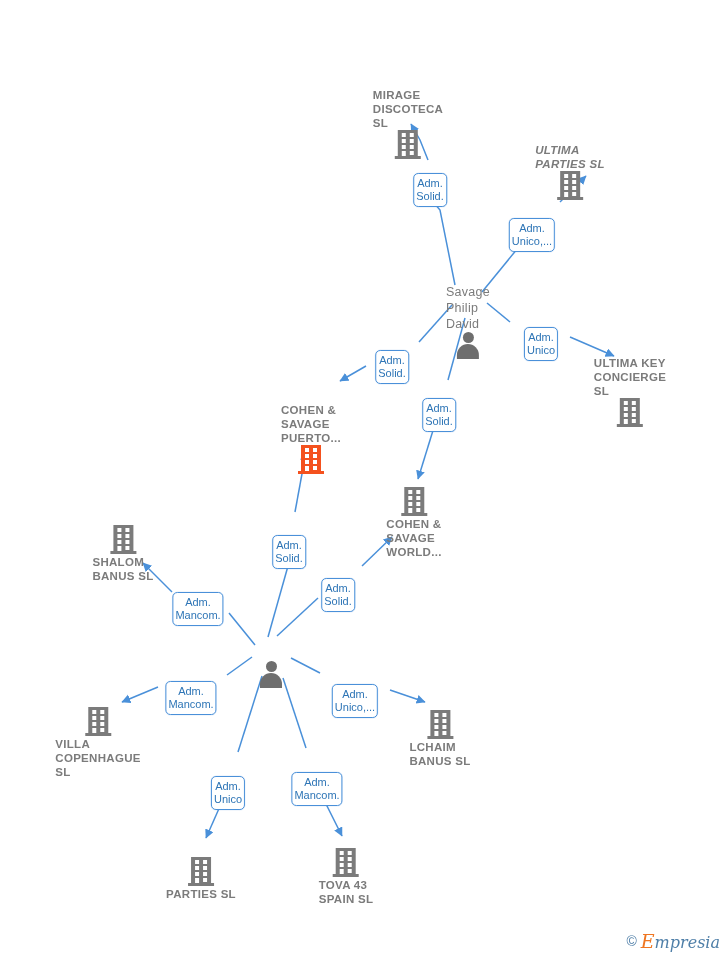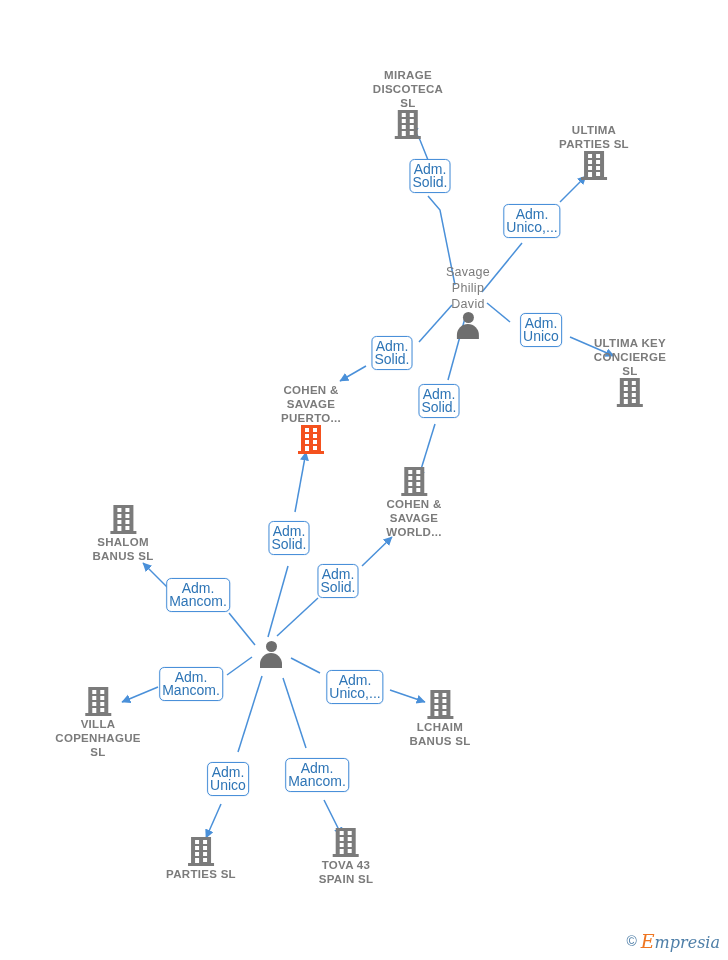--- a/index.html
+++ b/index.html
@@ -13,7 +13,7 @@
   #graph{position:absolute;left:0;top:0;width:728px;height:960px;}
   svg.edges{position:absolute;left:0;top:0;width:728px;height:960px;pointer-events:none;}
 
-  .node{position:absolute;transform:translate(-50%,-50%);text-align:center;}
+  .node{position:absolute;transform:translate(-50%,-50%);margin-top:20px;}
   .node .glyph{display:block;margin:0 auto;}
   .node .caption{
     font-size:11.5px;line-height:14px;color:#7b7b7b;

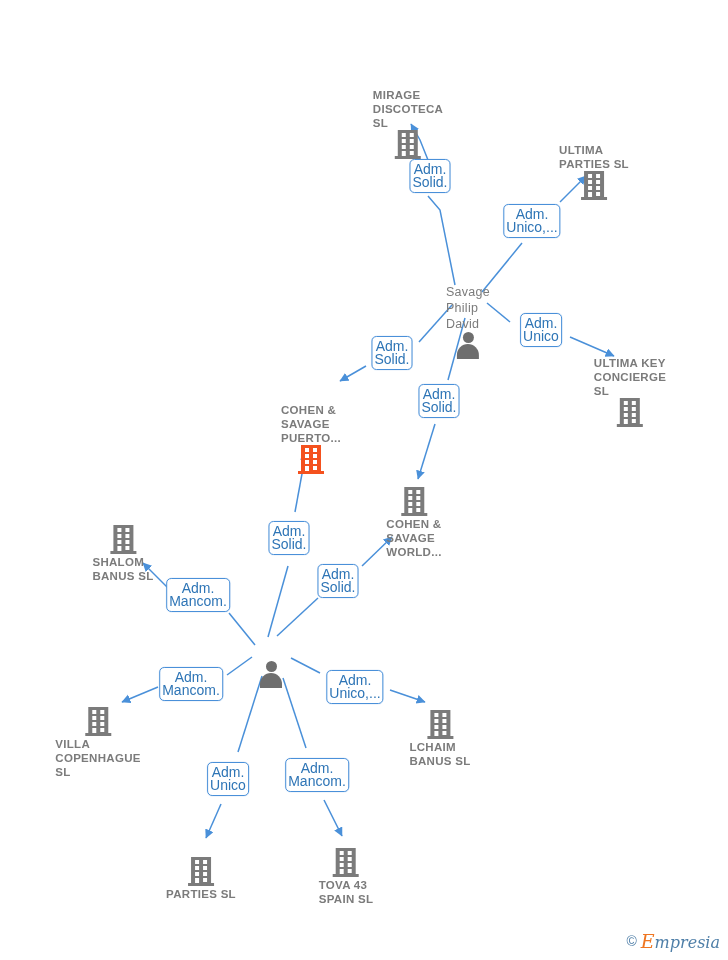--- a/index.html
+++ b/index.html
@@ -112,7 +112,7 @@
           </div>
         </div>
       </div>
-      <div class="node company" style="left: 594px; top: 152px;">
+      <div class="node company" style="left: 570px; top: 152px; font-style: italic;">
         <div class="caption">ULTIMA
 PARTIES  SL</div>
         <div class="glyph" style="display: flex; justify-content: center;">

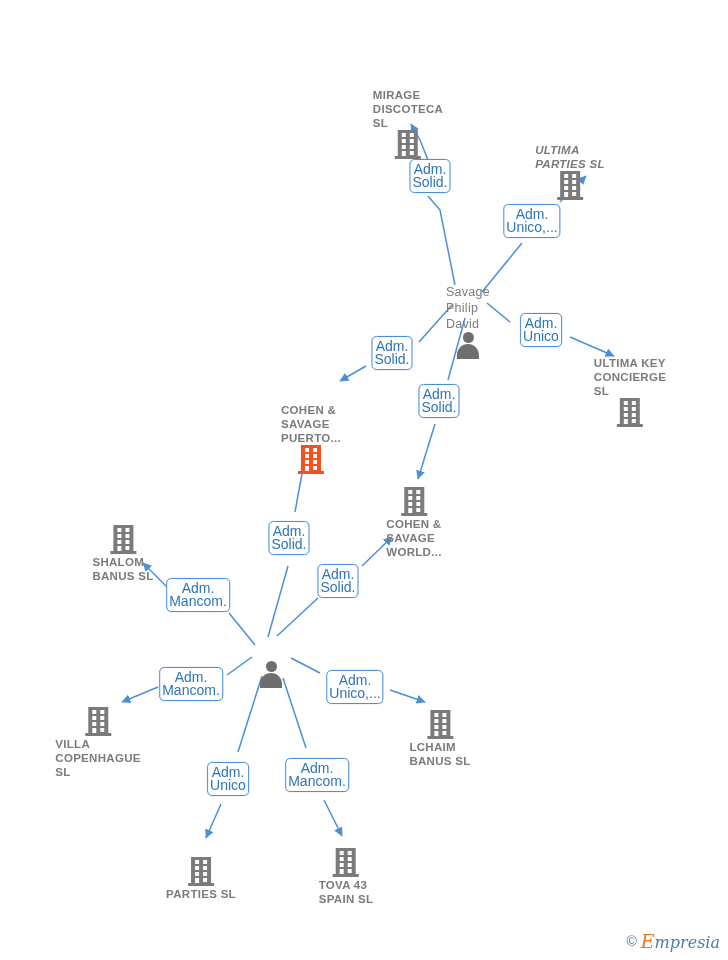--- a/index.html
+++ b/index.html
@@ -43,9 +43,10 @@
   .elabel{
     position:absolute;transform:translate(-50%,-50%);
     background:#ffffff;border:1.4px solid #4a90d9;border-radius:5px;
-    color:#2e75b6;font-size:14px;line-height:13px;
+    color:#2e75b6;font-size:11px;line-height:13px;
     padding:3px 2px;white-space:pre-line;text-align:center;
     box-shadow:0 0 0 .5px rgba(74,144,217,.15);
+    margin-top:14px;
   }
 
   

